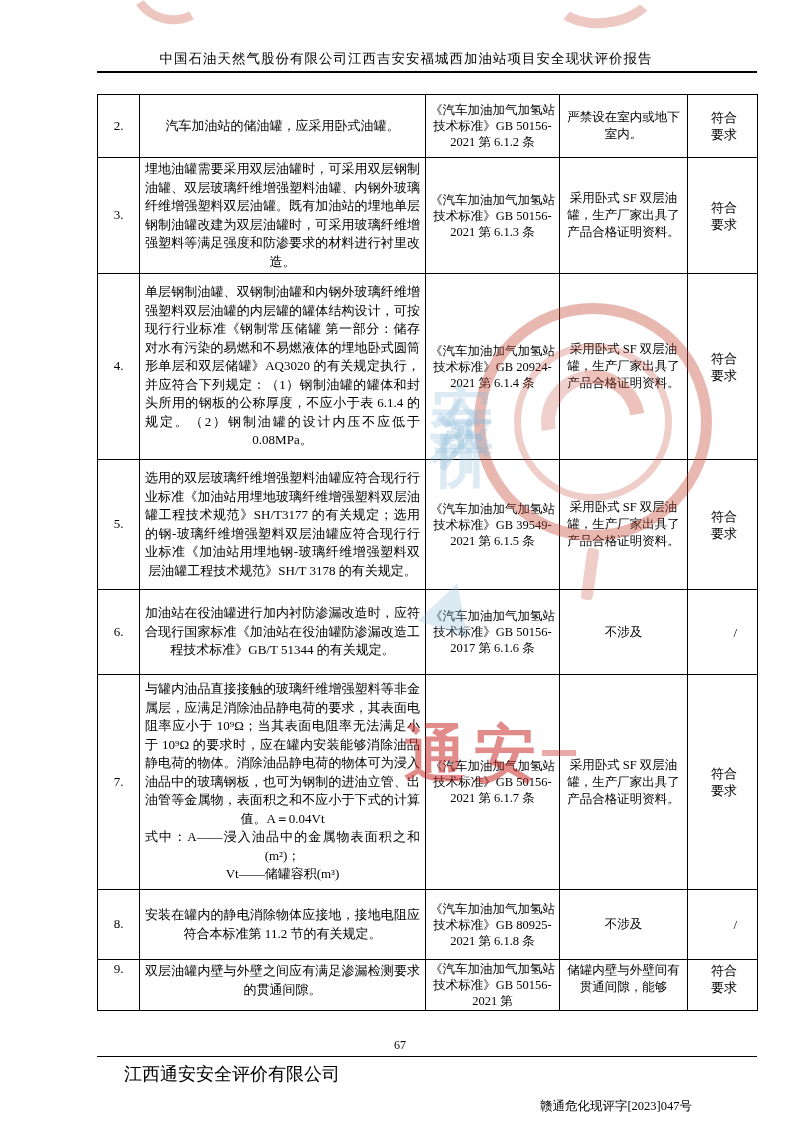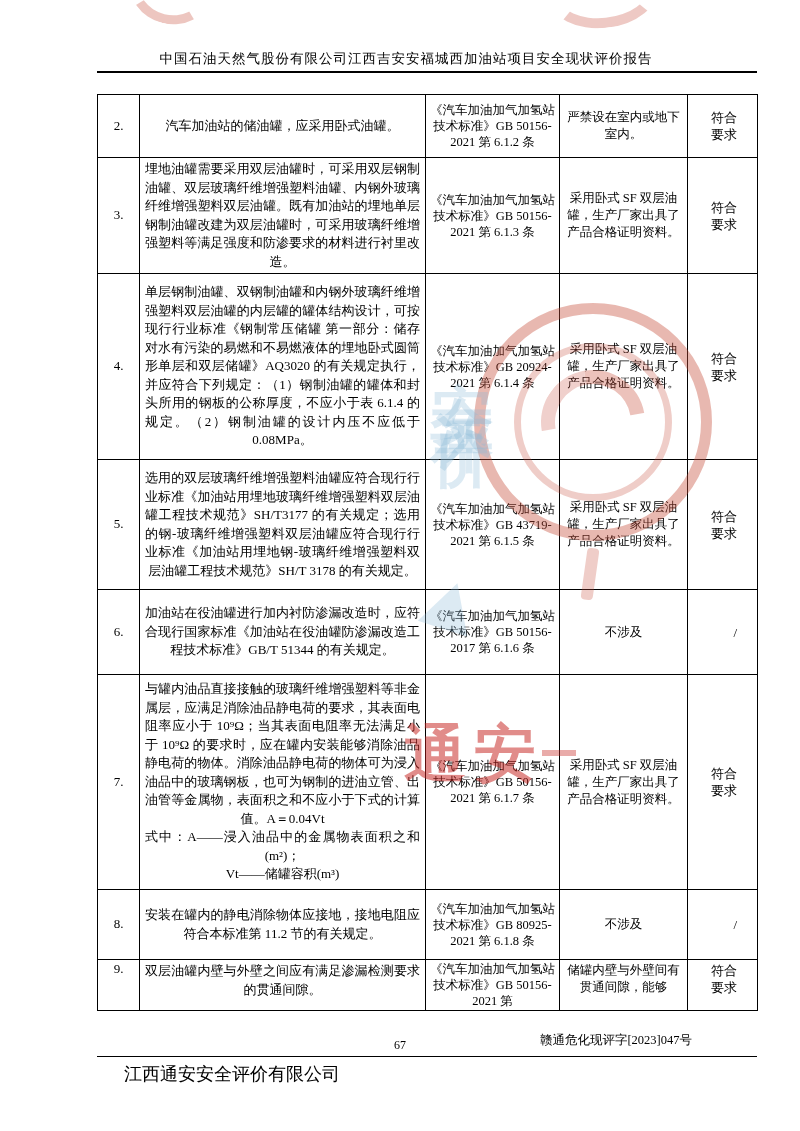--- a/index.html
+++ b/index.html
@@ -164,7 +164,7 @@
       <tr style="height:130px">
         <td class="c-num">5.</td>
         <td class="c-content">选用的双层玻璃纤维增强塑料油罐应符合现行行业标准《加油站用埋地玻璃纤维增强塑料双层油罐工程技术规范》SH/T3177 的有关规定；选用的钢-玻璃纤维增强塑料双层油罐应符合现行行业标准《加油站用埋地钢-玻璃纤维增强塑料双层油罐工程技术规范》SH/T 3178 的有关规定。</td>
-        <td class="c-standard">《汽车加油加气加氢站技术标准》GB 43719-2021 第 6.1.5 条</td>
+        <td class="c-standard">《汽车加油加气加氢站技术标准》GB 39549-2021 第 6.1.5 条</td>
         <td class="c-eval">采用卧式 SF 双层油罐，生产厂家出具了产品合格证明资料。</td>
         <td class="c-comp">符合要求</td>
       </tr>

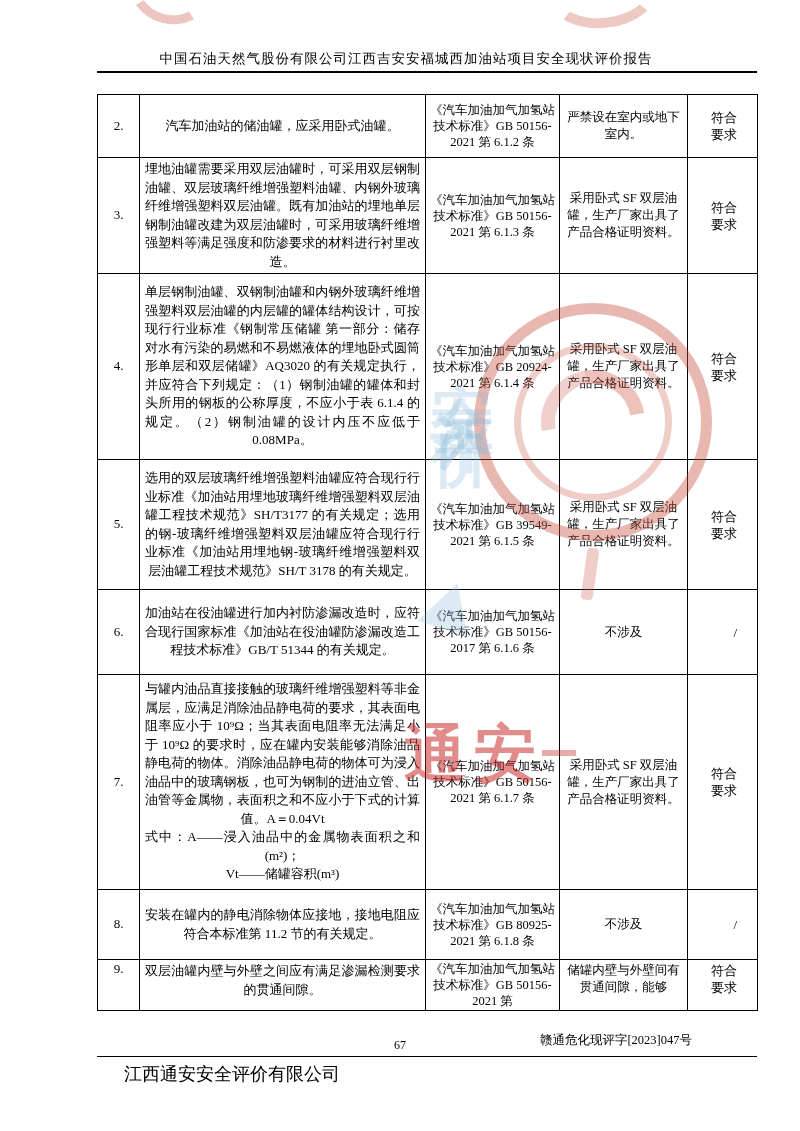--- a/index.html
+++ b/index.html
@@ -62,7 +62,7 @@
     position:absolute; top:1062px; left:124px; font-size:18px;
   }
   .footer-right {
-    position:absolute; top:1032px; right:108px; font-size:12.5px;
+    position:absolute; top:1098px; right:108px; font-size:12.5px;
   }
 
   

